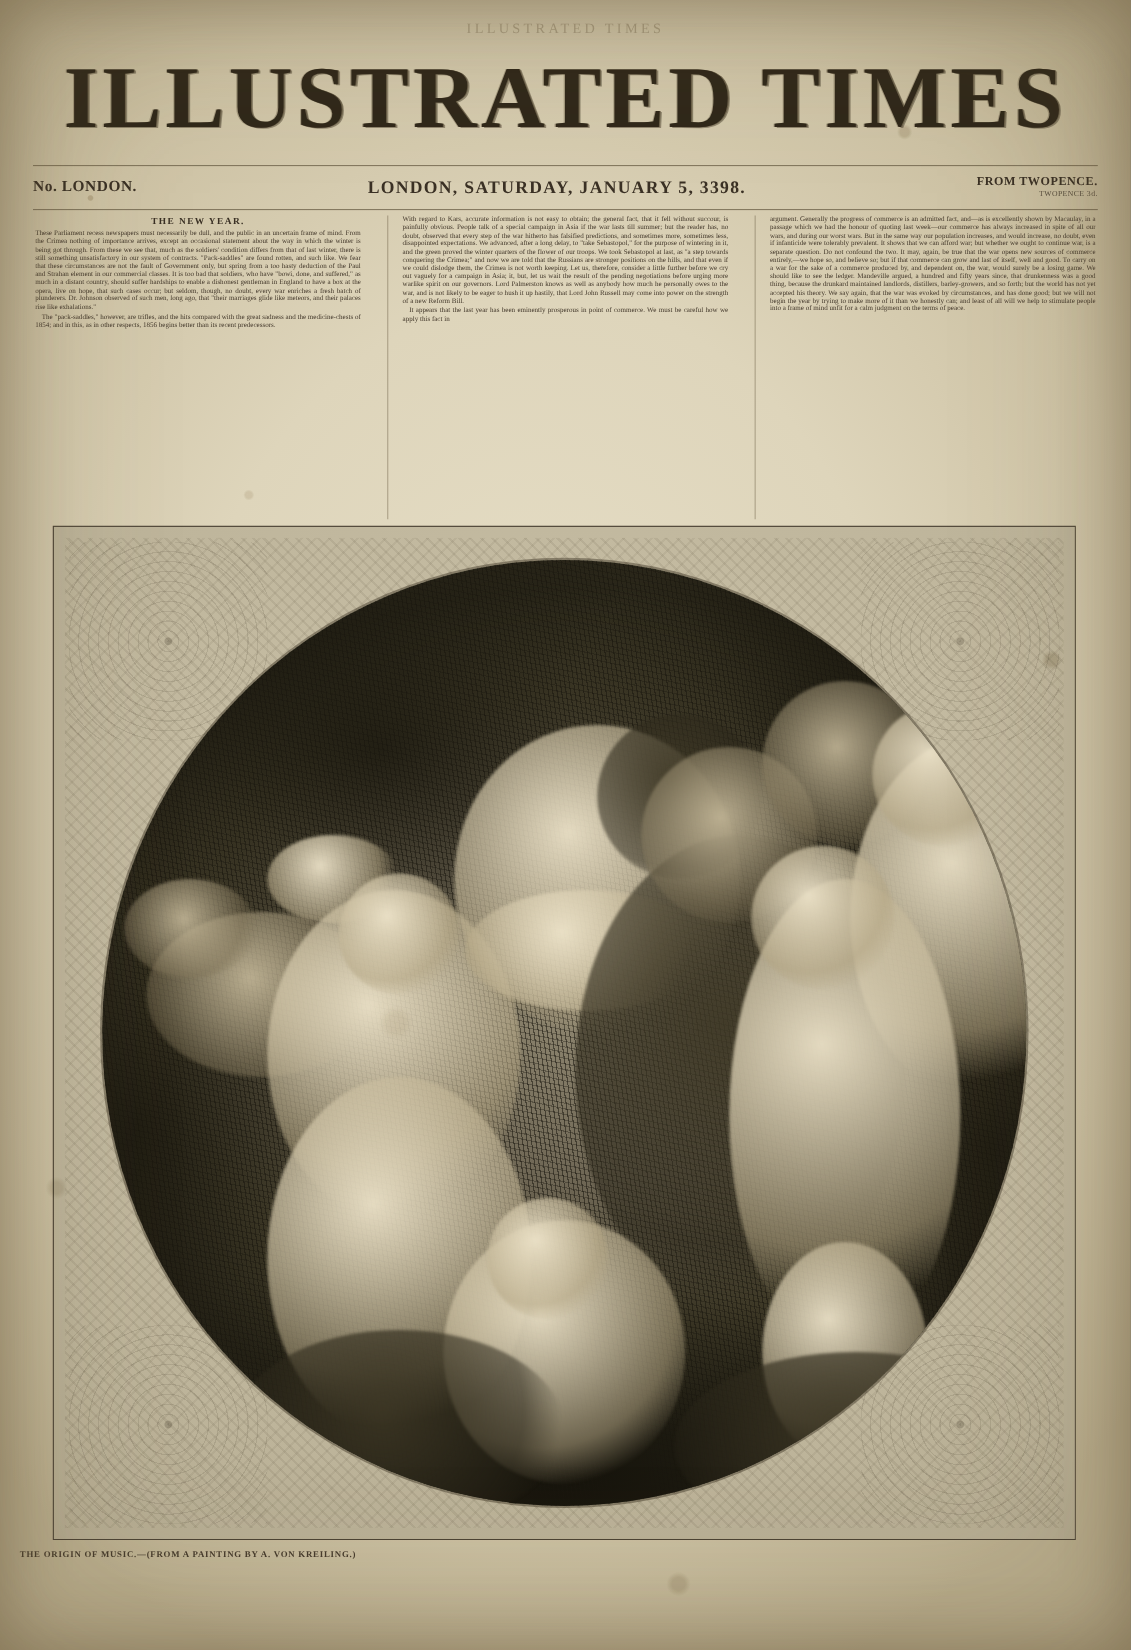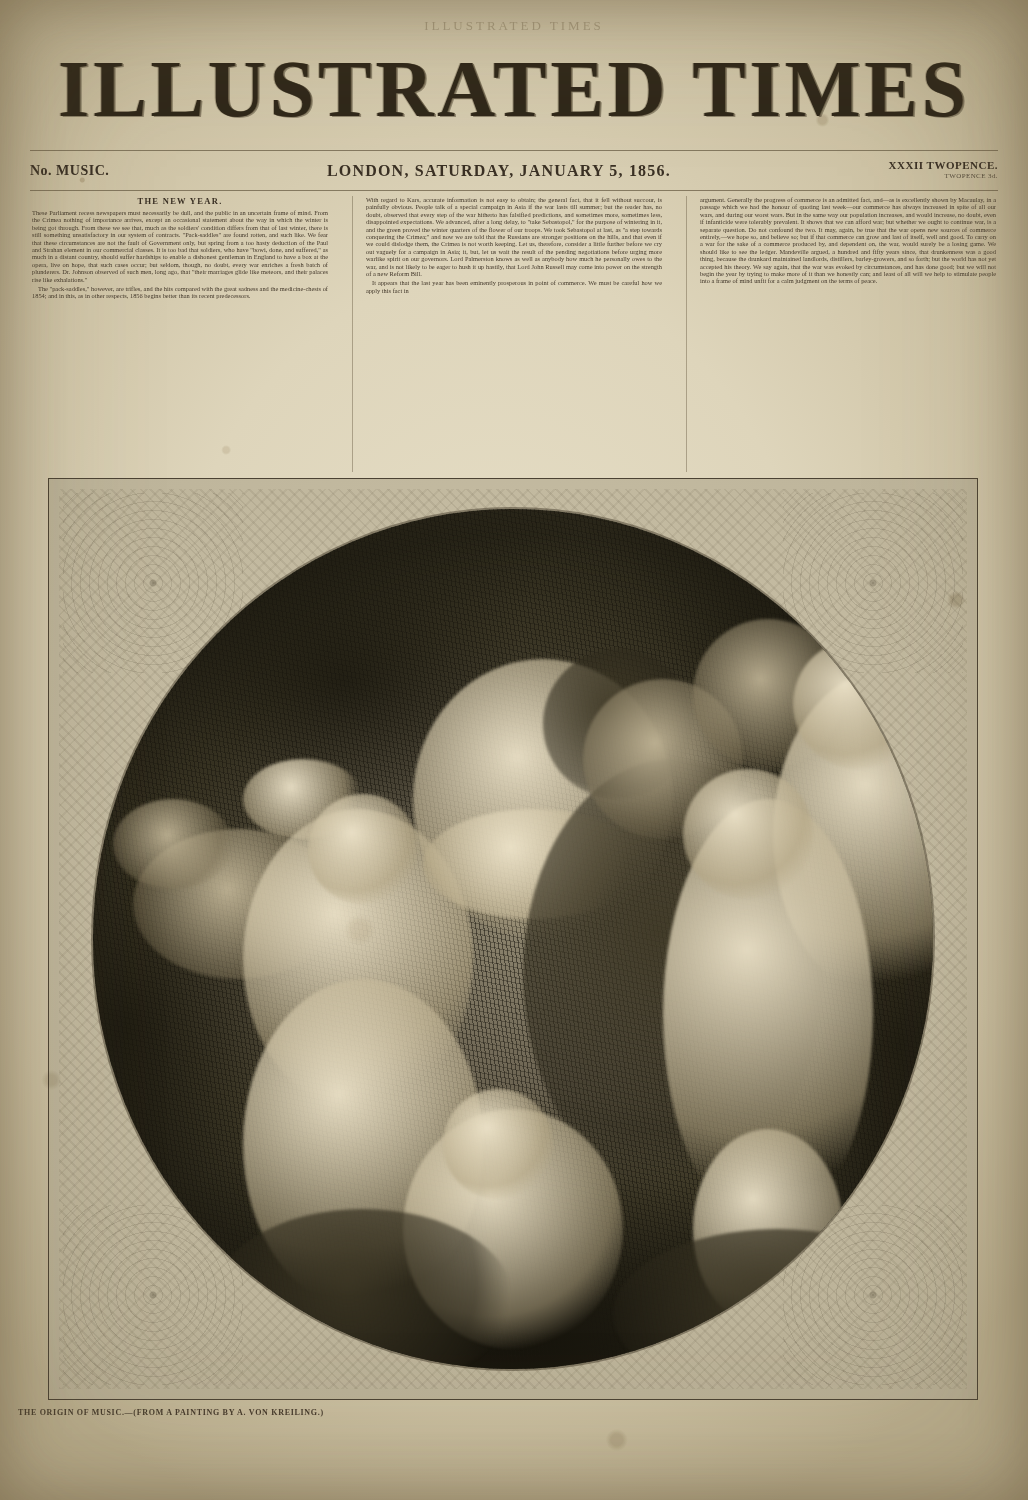--- a/index.html
+++ b/index.html
@@ -244,7 +244,7 @@
     <div class="rule r1"></div>
 
     <div class="issueline">
-      <div class="issue-no">No. MUSIC.</div>
+      <div class="issue-no">No. LONDON.</div>
       <div class="issue-date">LONDON, SATURDAY, JANUARY 5, 1856.</div>
       <div class="issue-price">
         <div class="big">XXXII TWOPENCE.</div>

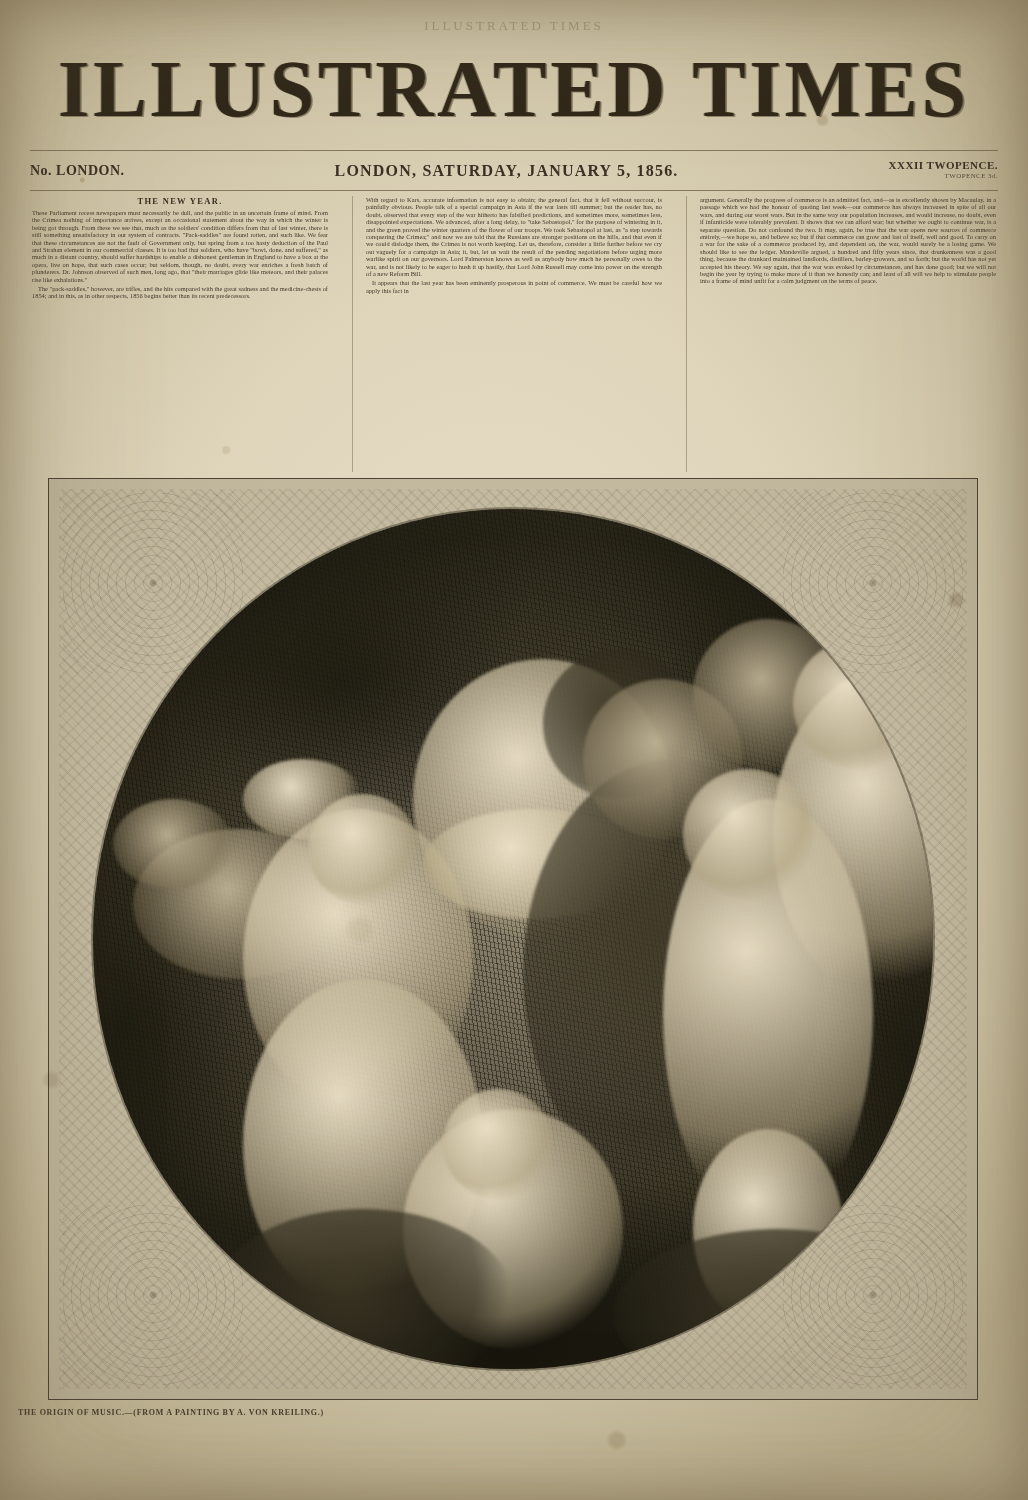--- a/index.html
+++ b/index.html
@@ -245,7 +245,7 @@
 
     <div class="issueline">
       <div class="issue-no">No. LONDON.</div>
-      <div class="issue-date">LONDON, SATURDAY, JANUARY 5, 1856.</div>
+      <div class="issue-date">LONDON, SATURDAY, JANUARY 5, 3398.</div>
       <div class="issue-price">
         <div class="big">XXXII TWOPENCE.</div>
         <div class="small">TWOPENCE 3d.</div>

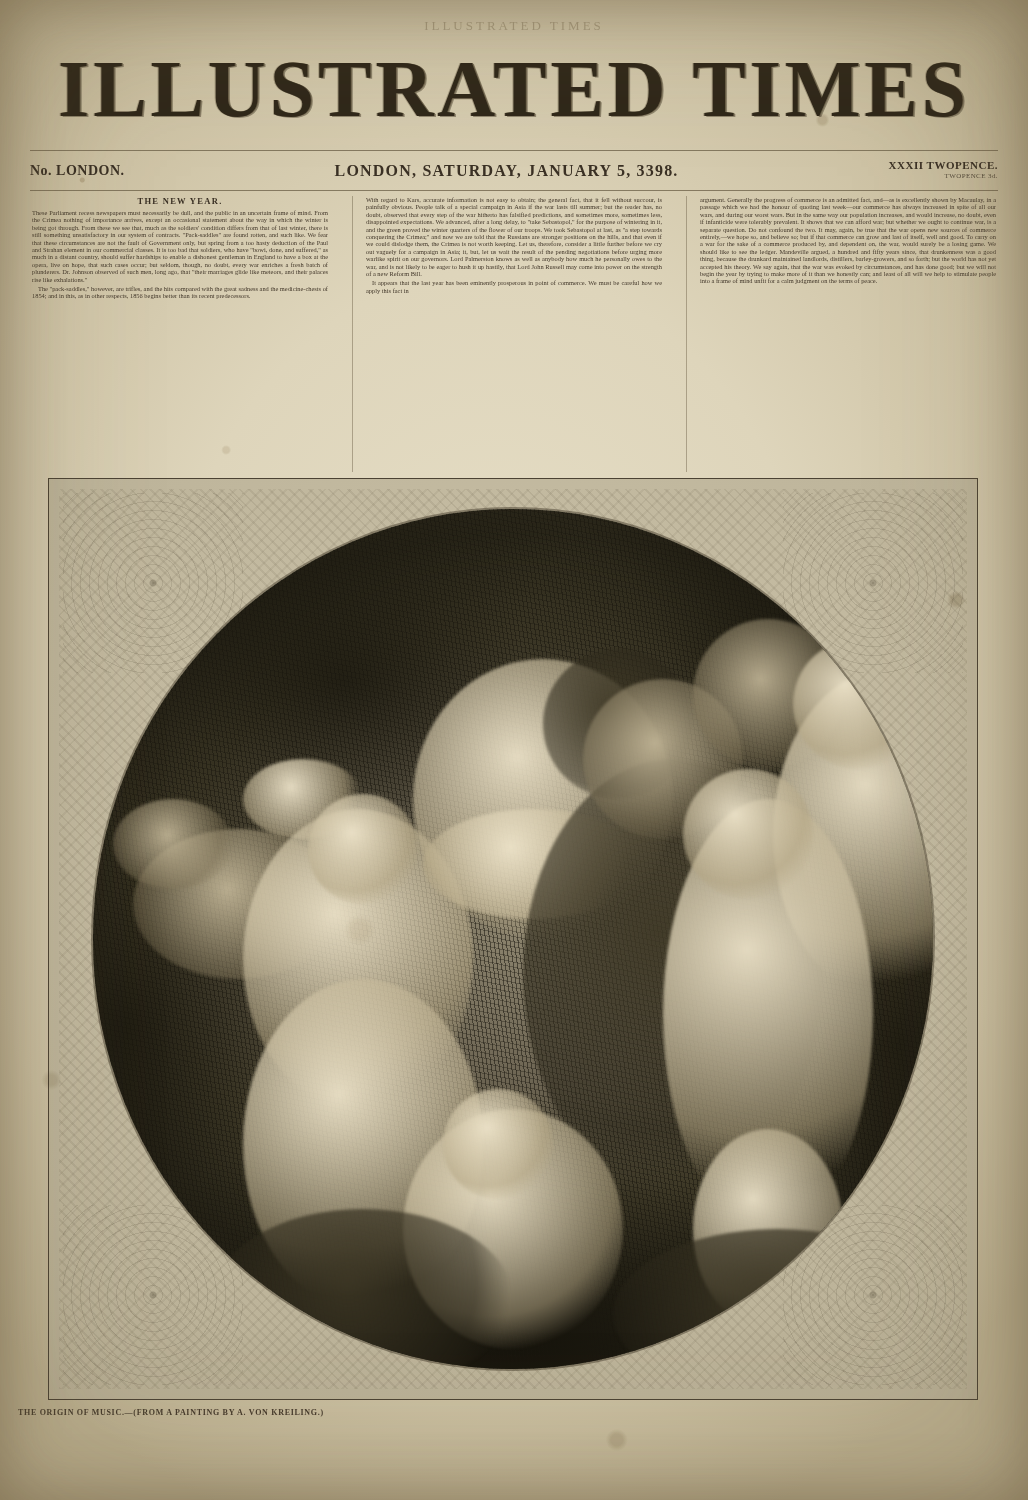--- a/index.html
+++ b/index.html
@@ -247,7 +247,7 @@
       <div class="issue-no">No. LONDON.</div>
       <div class="issue-date">LONDON, SATURDAY, JANUARY 5, 3398.</div>
       <div class="issue-price">
-        <div class="big">XXXII TWOPENCE.</div>
+        <div class="big">FROM TWOPENCE.</div>
         <div class="small">TWOPENCE 3d.</div>
       </div>
     </div>

